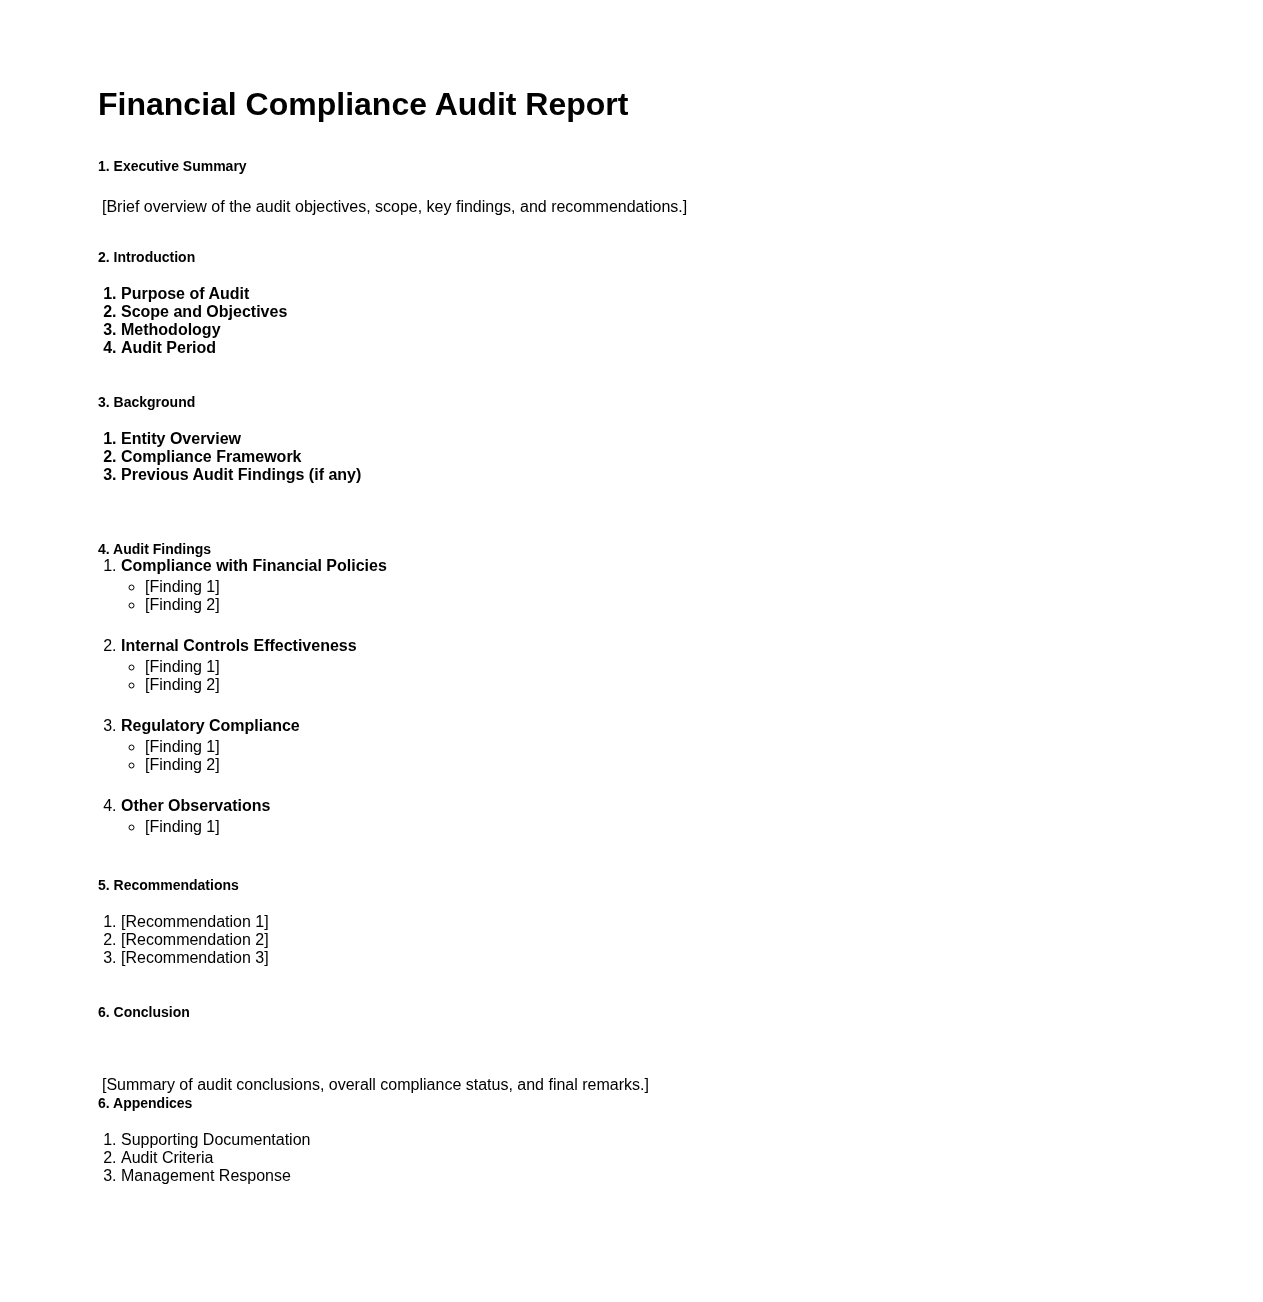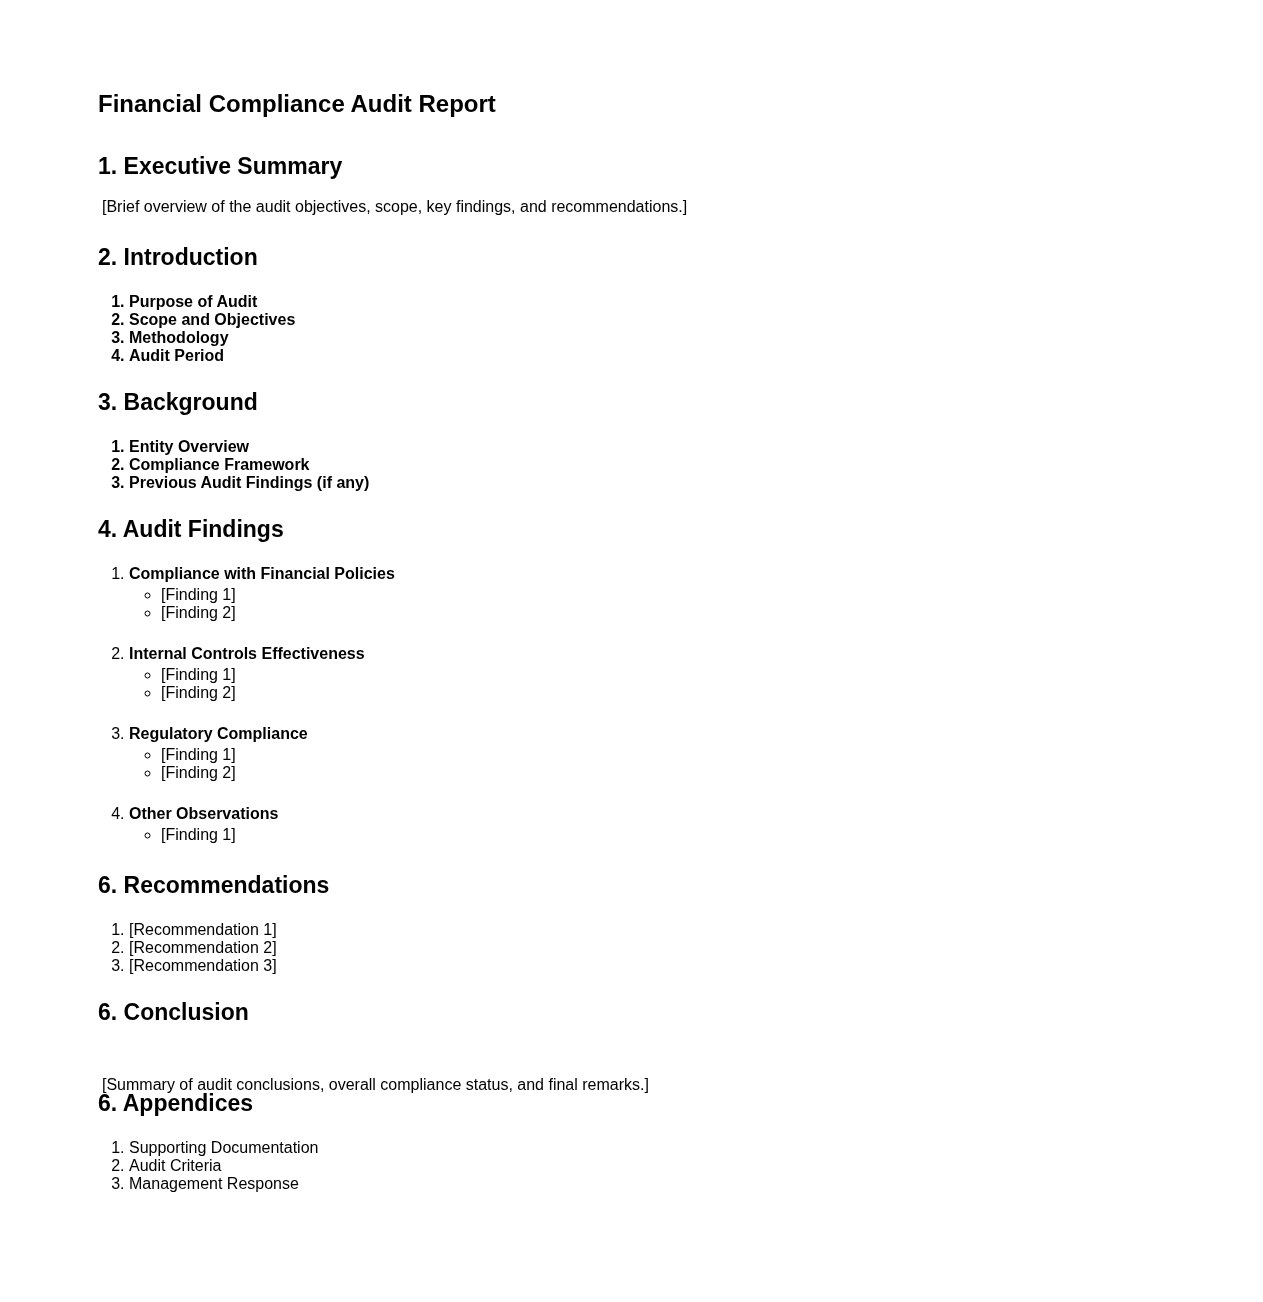--- a/index.html
+++ b/index.html
@@ -11,7 +11,7 @@
     line-height: 18px;
   }
   h1 {
-    font-size: 24px; font-weight: bold; margin: 0; line-height: 40px;
+    font-size: 32px; font-weight: bold; margin: 0; line-height: 40px;
   }
   h2 {
     font-size: 23px; font-weight: bold; margin: 0; line-height: 26px;

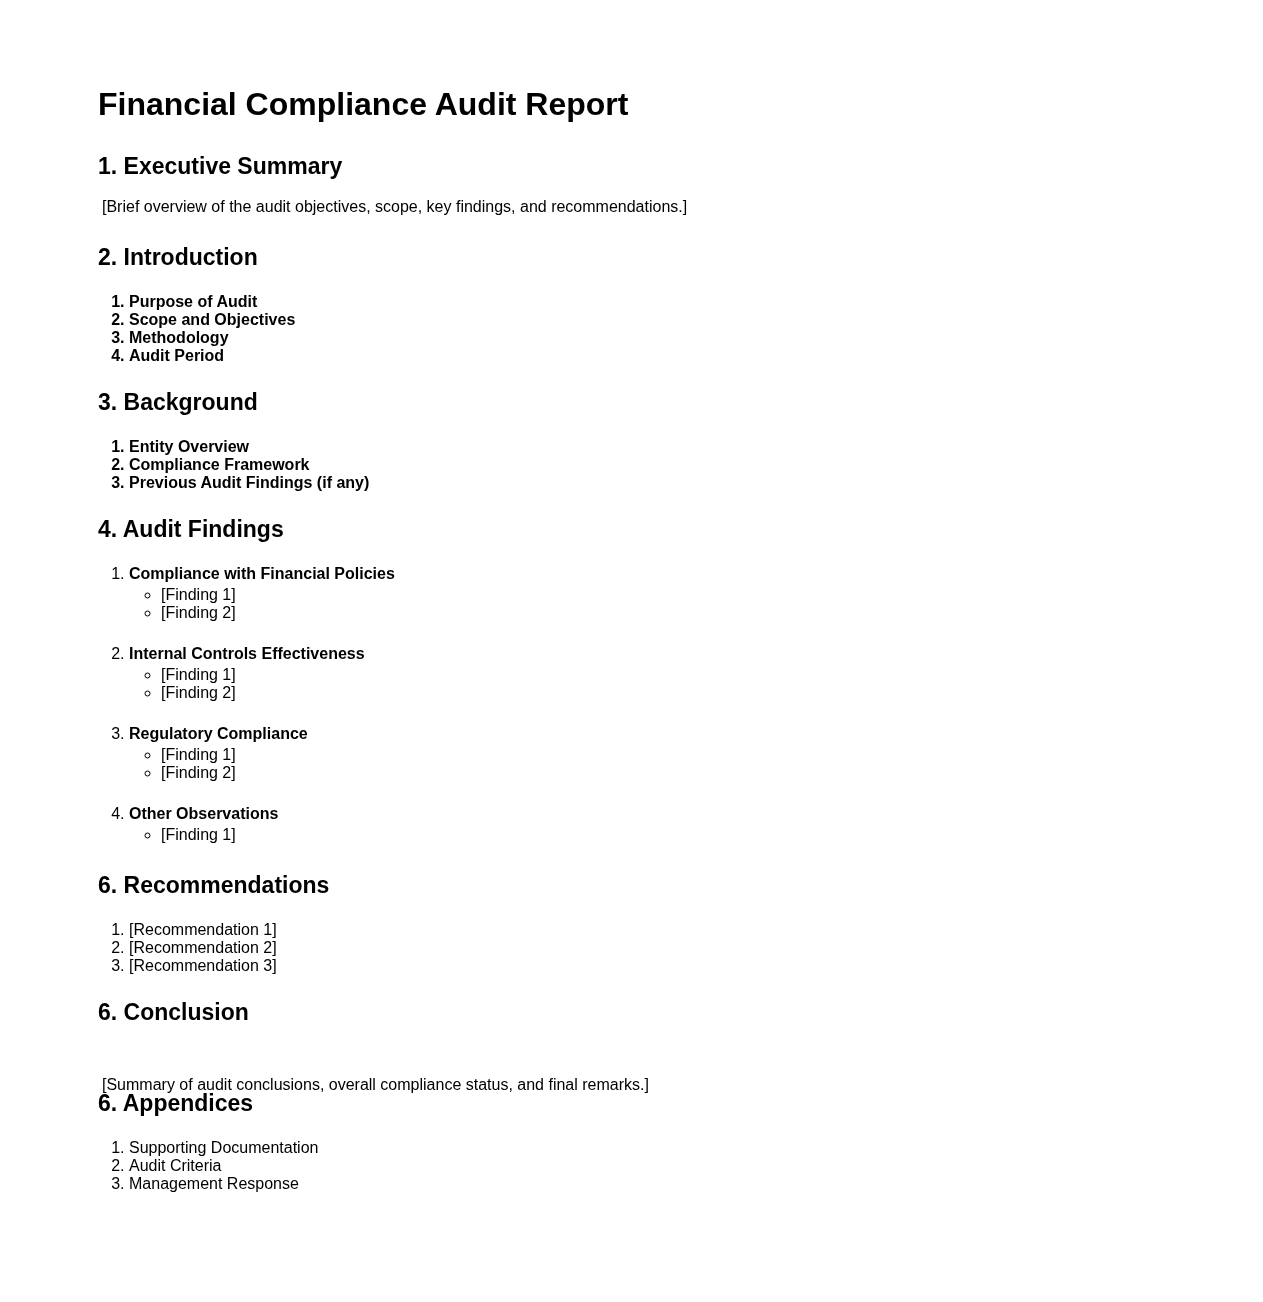--- a/index.html
+++ b/index.html
@@ -14,7 +14,7 @@
     font-size: 32px; font-weight: bold; margin: 0; line-height: 40px;
   }
   h2 {
-    font-size: 23px; font-weight: bold; margin: 0; line-height: 26px;
+    font-size: 14px; font-weight: bold; margin: 0; line-height: 26px;
   }
   p { margin: 4px; }
   ol, ul { margin: 8px; padding: 0; }

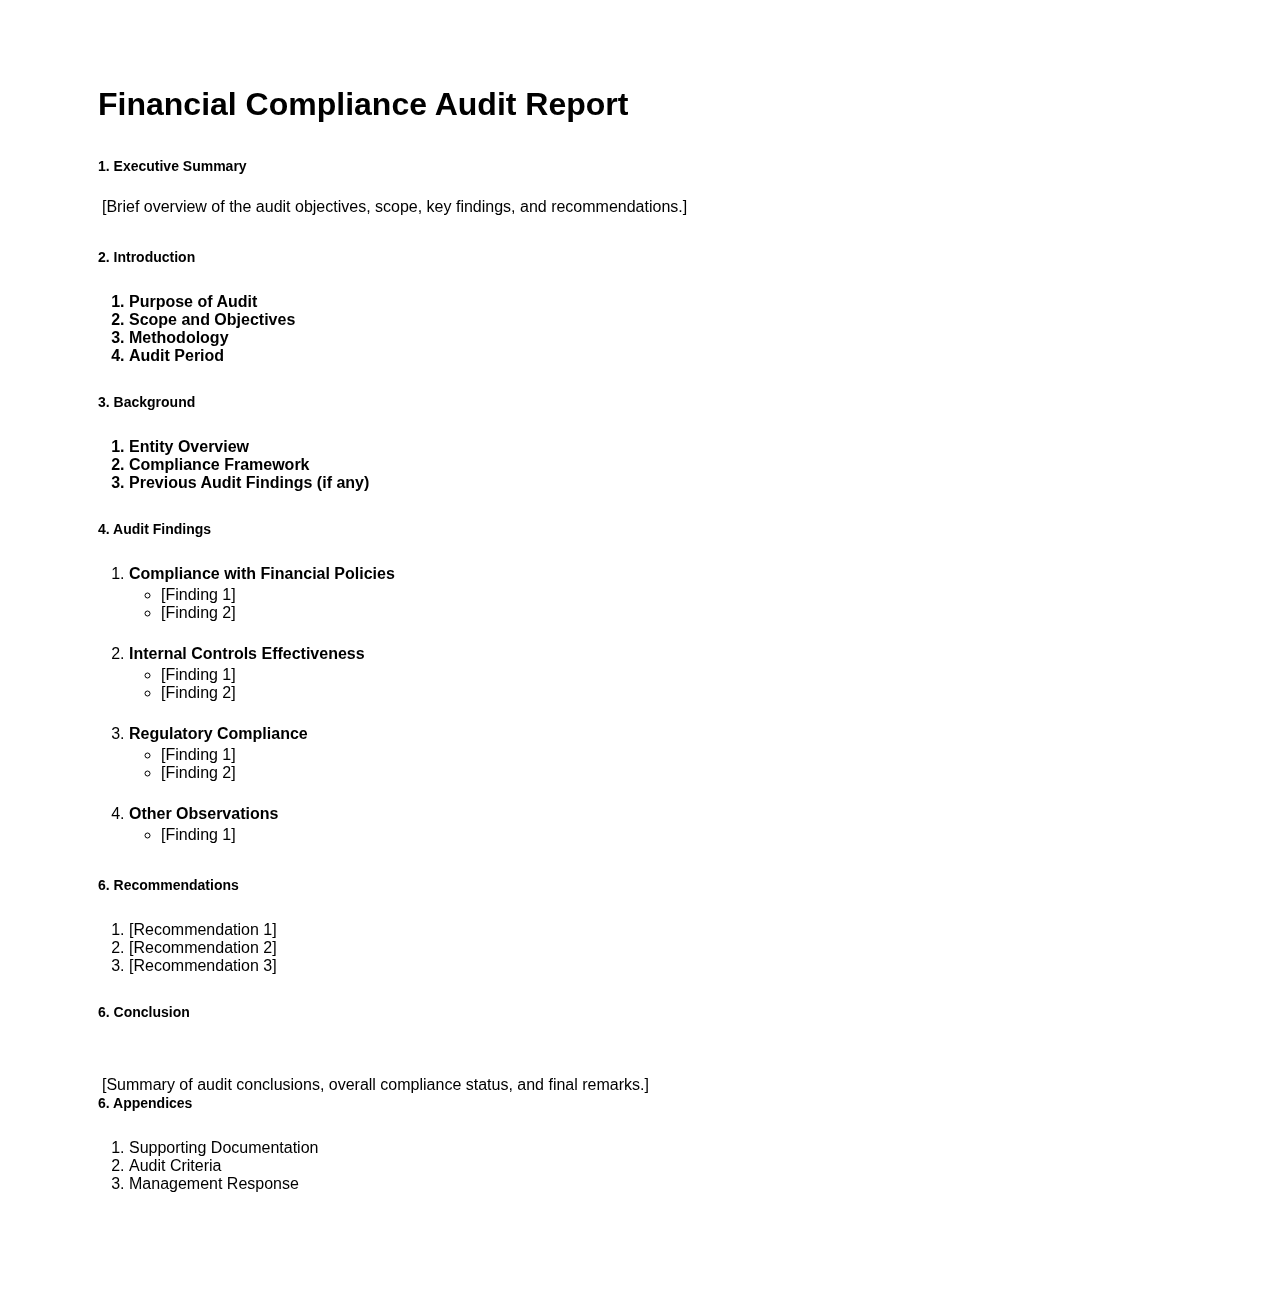--- a/index.html
+++ b/index.html
@@ -17,7 +17,7 @@
     font-size: 14px; font-weight: bold; margin: 0; line-height: 26px;
   }
   p { margin: 4px; }
-  ol, ul { margin: 8px; padding: 0; }
+  ol, ul { margin: 0; padding: 0; }
   .sec { position: absolute; left: 98px; }
   .plist { padding-left: 23px; }
   .plist > li { padding-left: 0; }

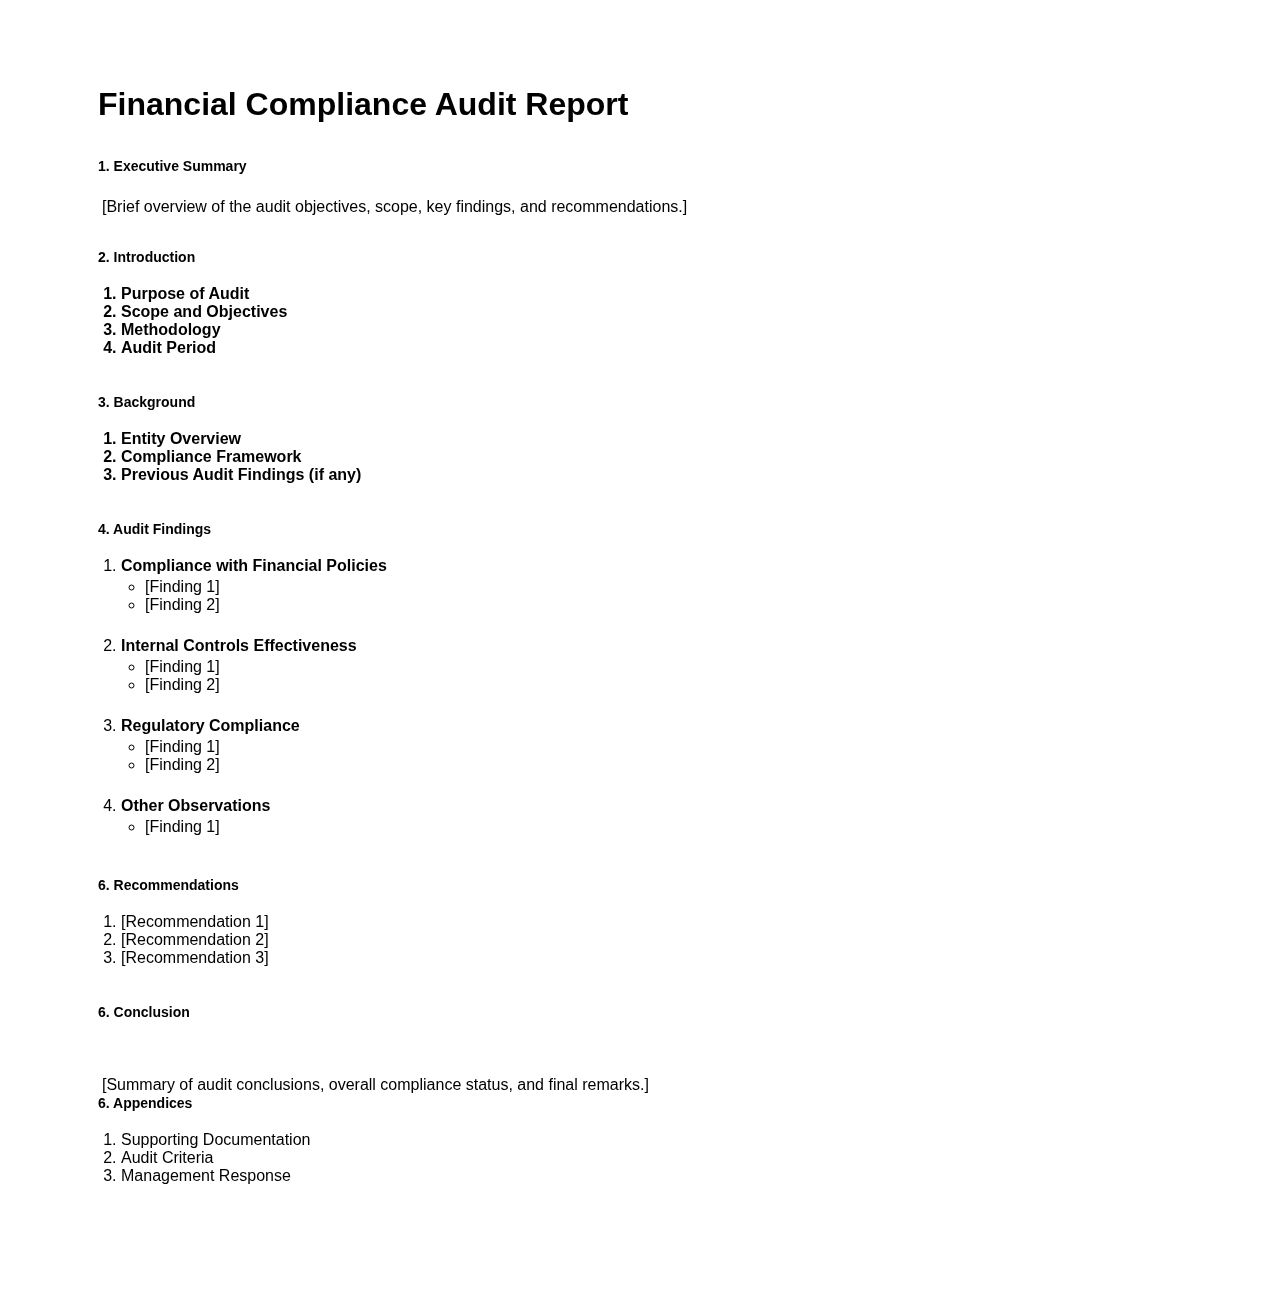--- a/index.html
+++ b/index.html
@@ -51,7 +51,7 @@
     <li class="bold">Previous Audit Findings (if any)</li>
   </ol>
 
-  <h2 class="sec" style="top:516px;">4. Audit Findings</h2>
+  <h2 class="sec" style="top:536px;">4. Audit Findings</h2>
   <ol class="sec plist" style="top:557px;">
     <li class="finding-group">
       <span class="bold">Compliance with Financial Policies</span>

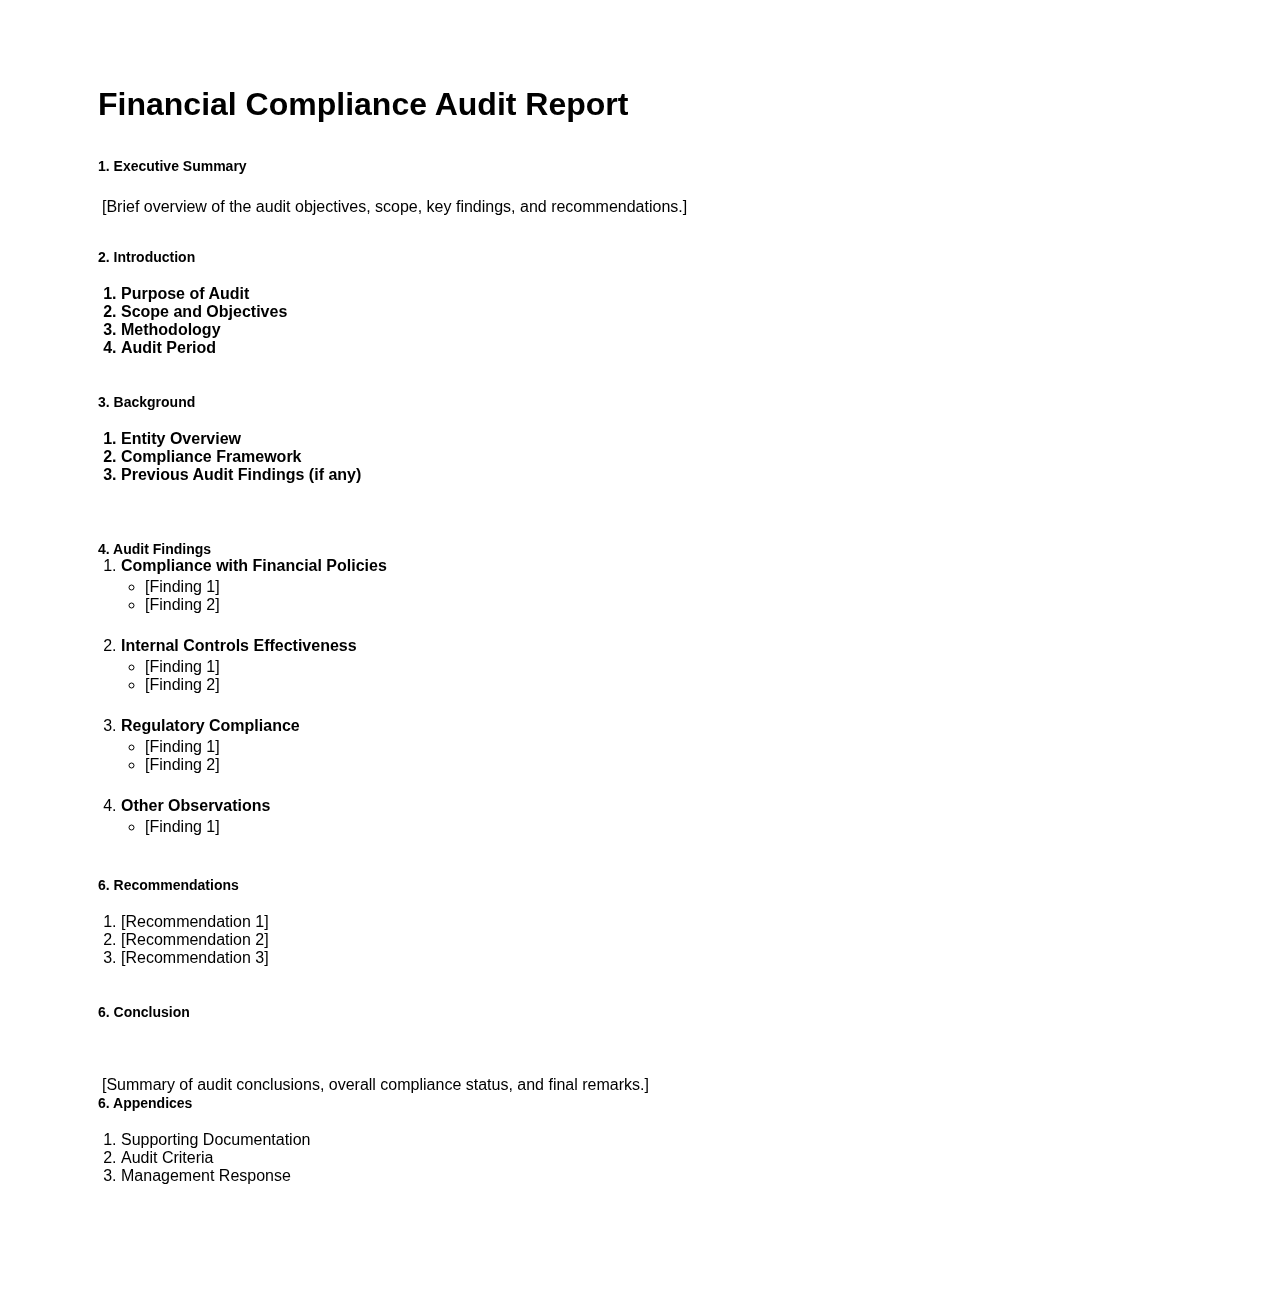--- a/index.html
+++ b/index.html
@@ -82,7 +82,7 @@
     </li>
   </ol>
 
-  <h2 class="sec" style="top:872px;">6. Recommendations</h2>
+  <h2 class="sec" style="top:872px;">5. Recommendations</h2>
   <ol class="sec plist" style="top:913px;">
     <li>[Recommendation 1]</li>
     <li>[Recommendation 2]</li>

